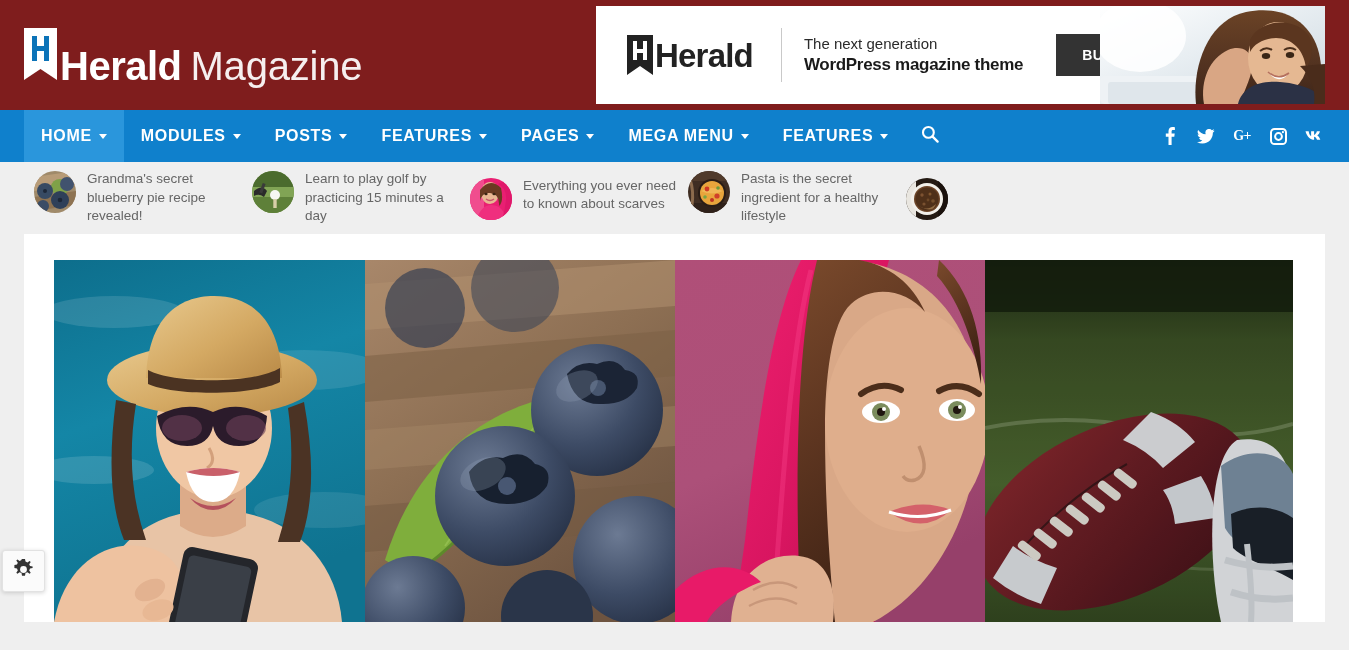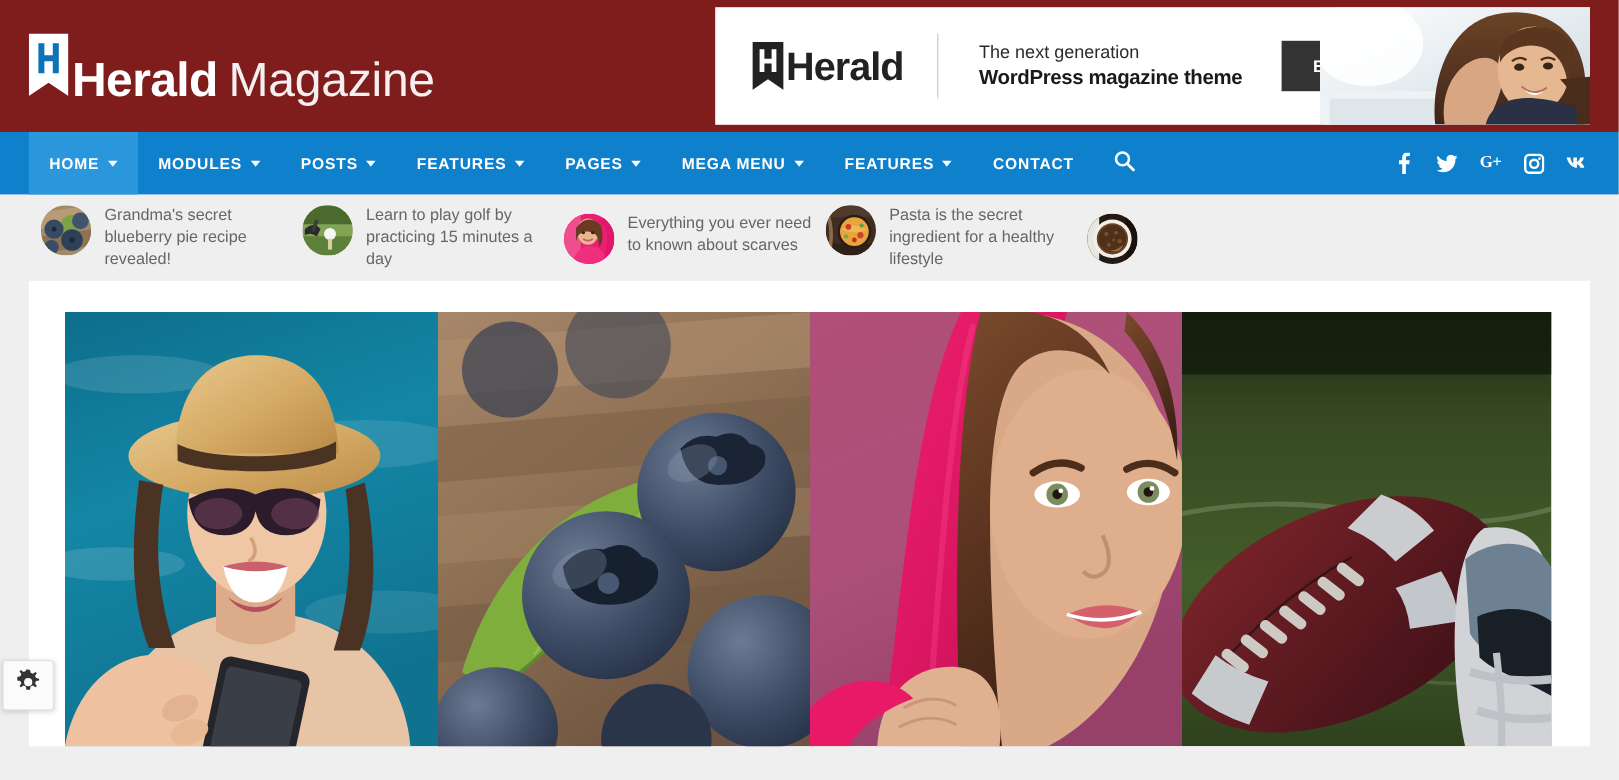--- a/index.html
+++ b/index.html
@@ -77,7 +77,7 @@
     background: #c9c9c9;
     margin: 0 22px 0 28px;
   }
-  .banner-text { line-height: 1.25; margin-left: 12px; }
+  .banner-text { line-height: 1.25; }
   .banner-line1 {
     font-size: 15px;
     color: #2b2b2b;

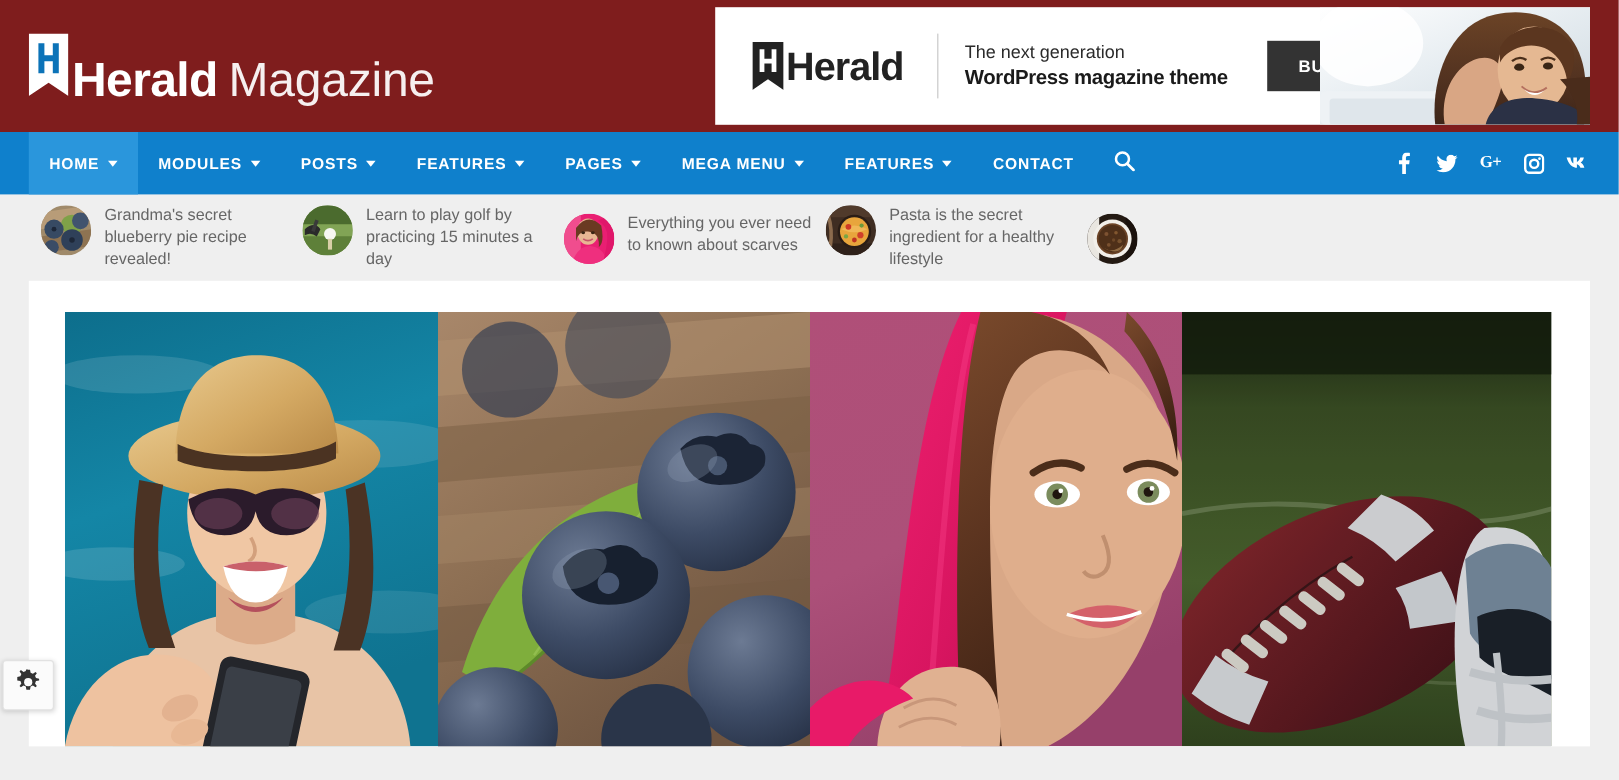--- a/index.html
+++ b/index.html
@@ -123,7 +123,7 @@
     align-items: center;
     padding: 0 17px;
     color: #ffffff;
-    font-size: 13px;
+    font-size: 16px;
     font-weight: bold;
     letter-spacing: .7px;
     cursor: pointer;

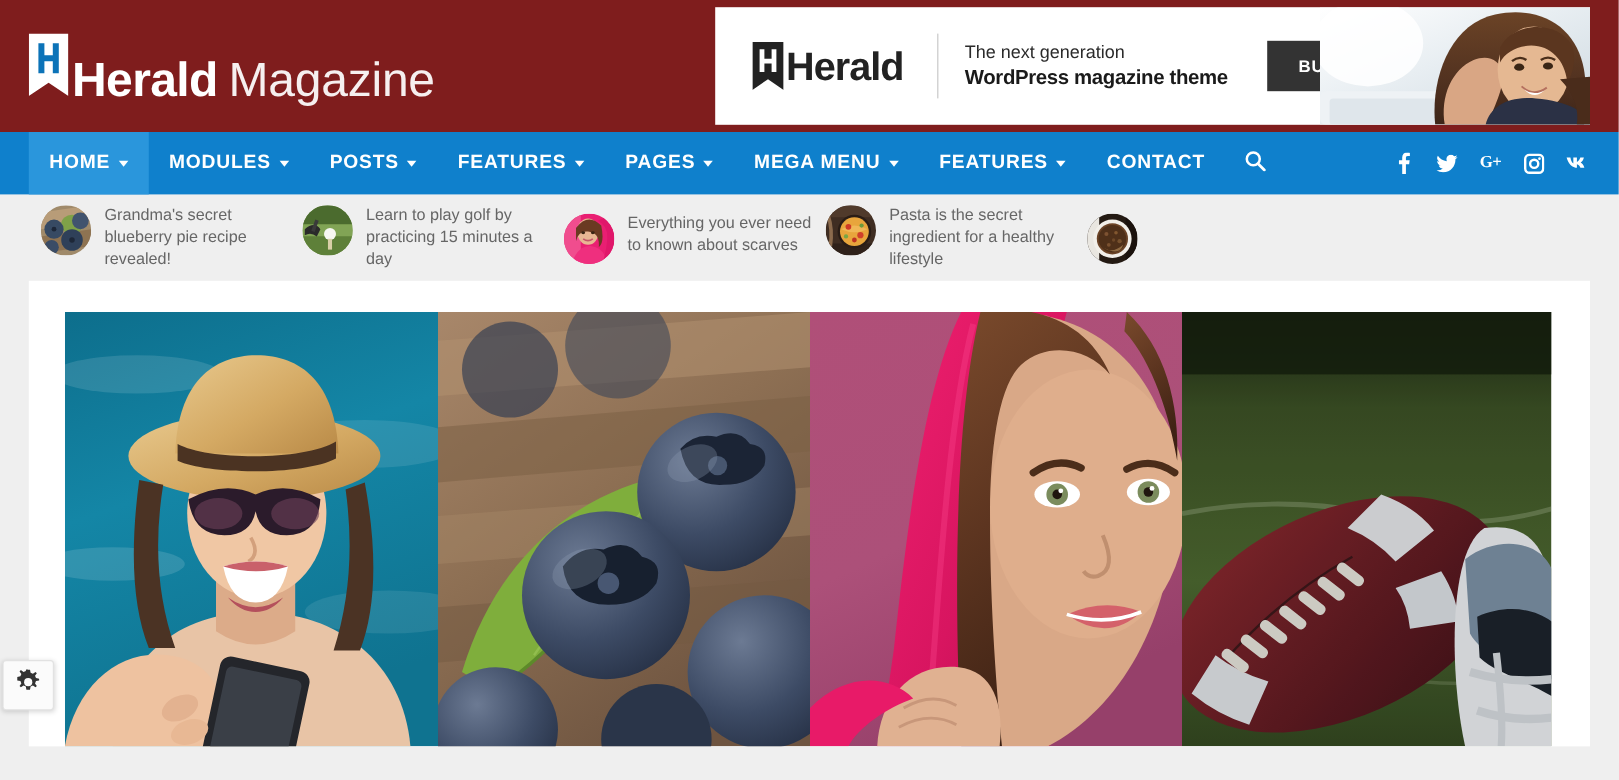--- a/index.html
+++ b/index.html
@@ -347,9 +347,6 @@
     <span>FEATURES</span>
     <span class="caret"></span>
   </div>
-  <div class="nav-item">
-    <span>CONTACT</span>
-  </div>
 
   <div class="nav-search">
     <span>

